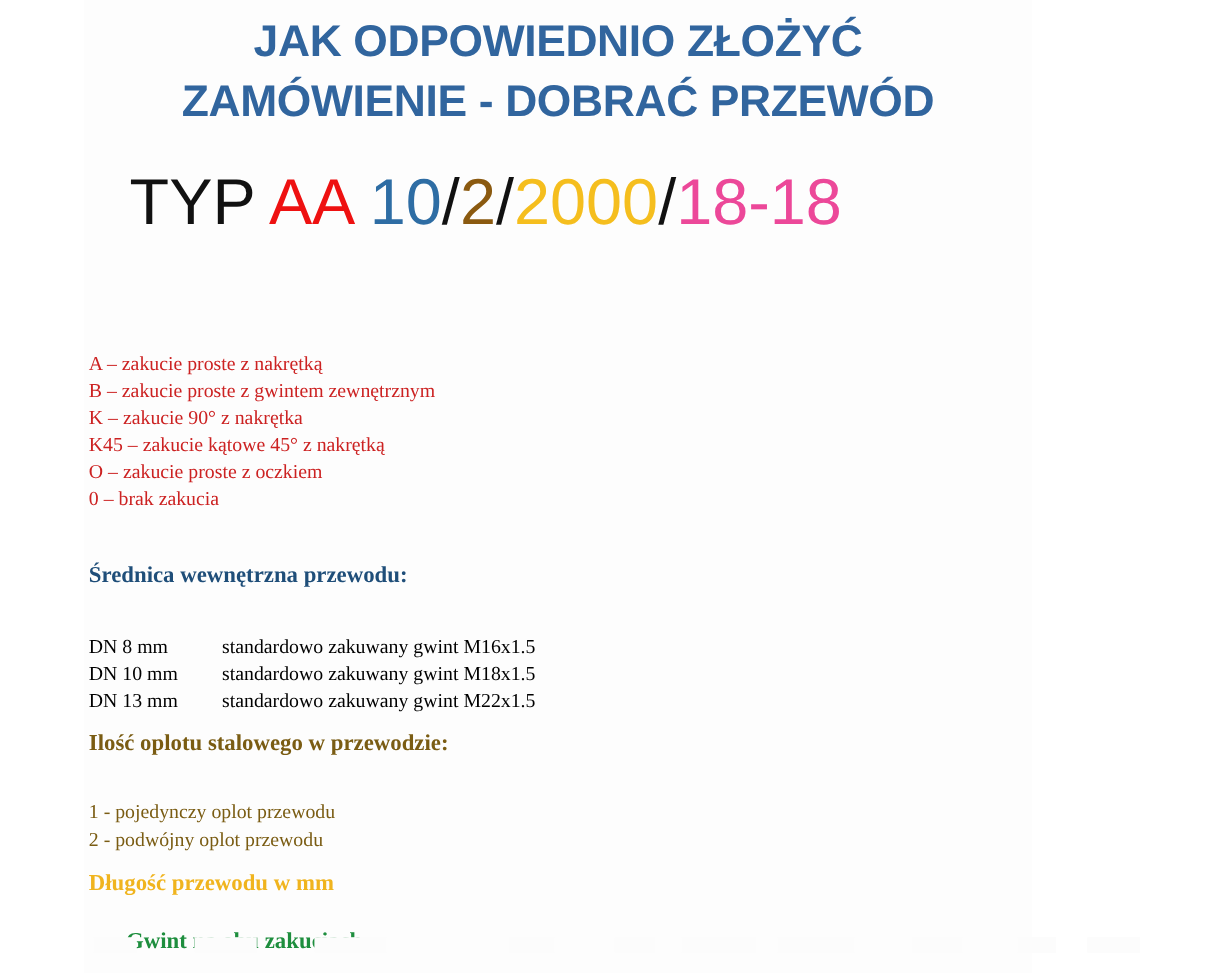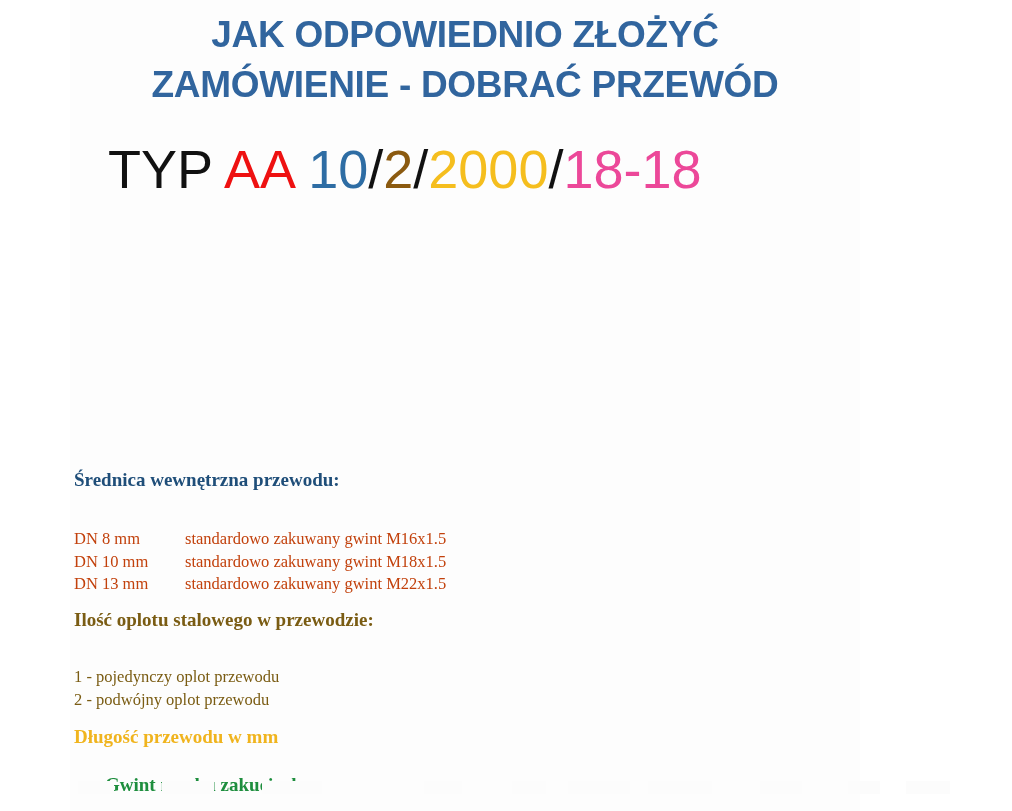--- a/index.html
+++ b/index.html
@@ -153,6 +153,14 @@
   </div>
 
   <div class="section" id="sec-typ-zakucia">
+    <ul class="sec-list t-red">
+      <li>A – zakucie proste z nakrętką</li>
+      <li>B – zakucie proste z gwintem zewnętrznym</li>
+      <li>K – zakucie 90° z nakrętka</li>
+      <li>K45 – zakucie kątowe  45° z nakrętką</li>
+      <li>O – zakucie proste z oczkiem</li>
+      <li>0 – brak zakucia</li>
+    </ul>
   </div>
 
   <div class="section" id="sec-srednica">

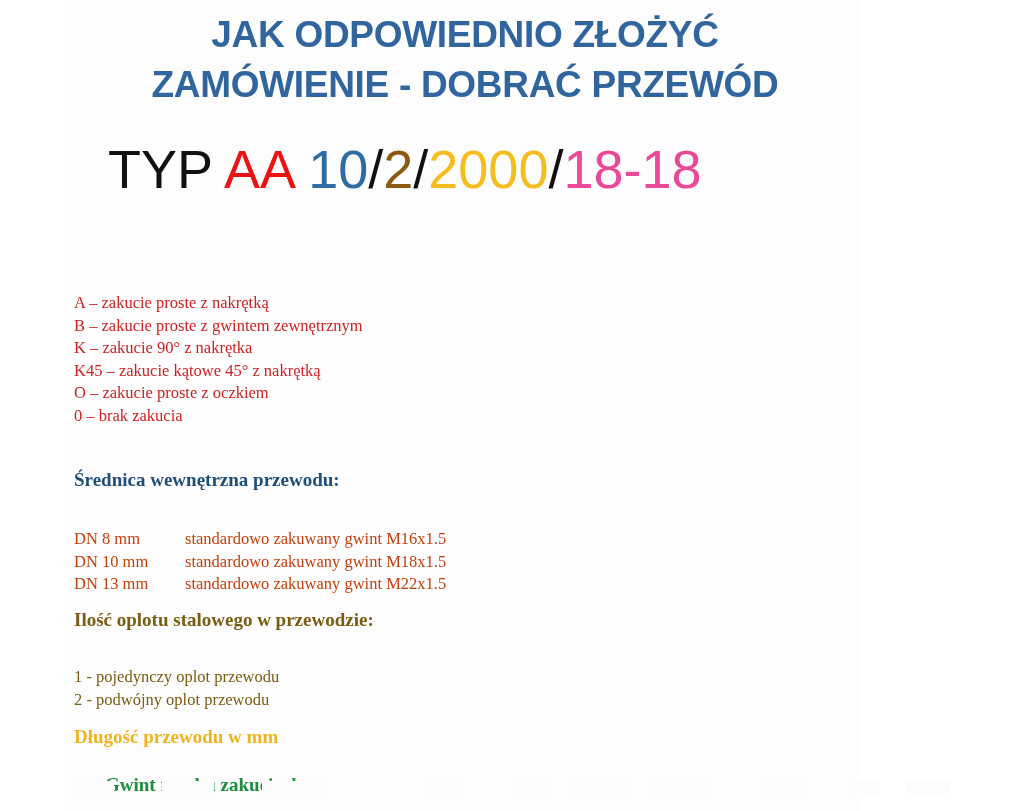--- a/index.html
+++ b/index.html
@@ -95,7 +95,7 @@
   .h-red    { color: #CC1111; }
   .t-red    { color: #CC2222; }
   .h-blue   { color: #1F4E79; }
-  .t-blue   { color: #c2410c; }
+  .t-blue   { color: #000000; }
   .h-brown  { color: #7A5C13; }
   .t-brown  { color: #7A5C13; }
   .h-gold   { color: #F0B41E; }

